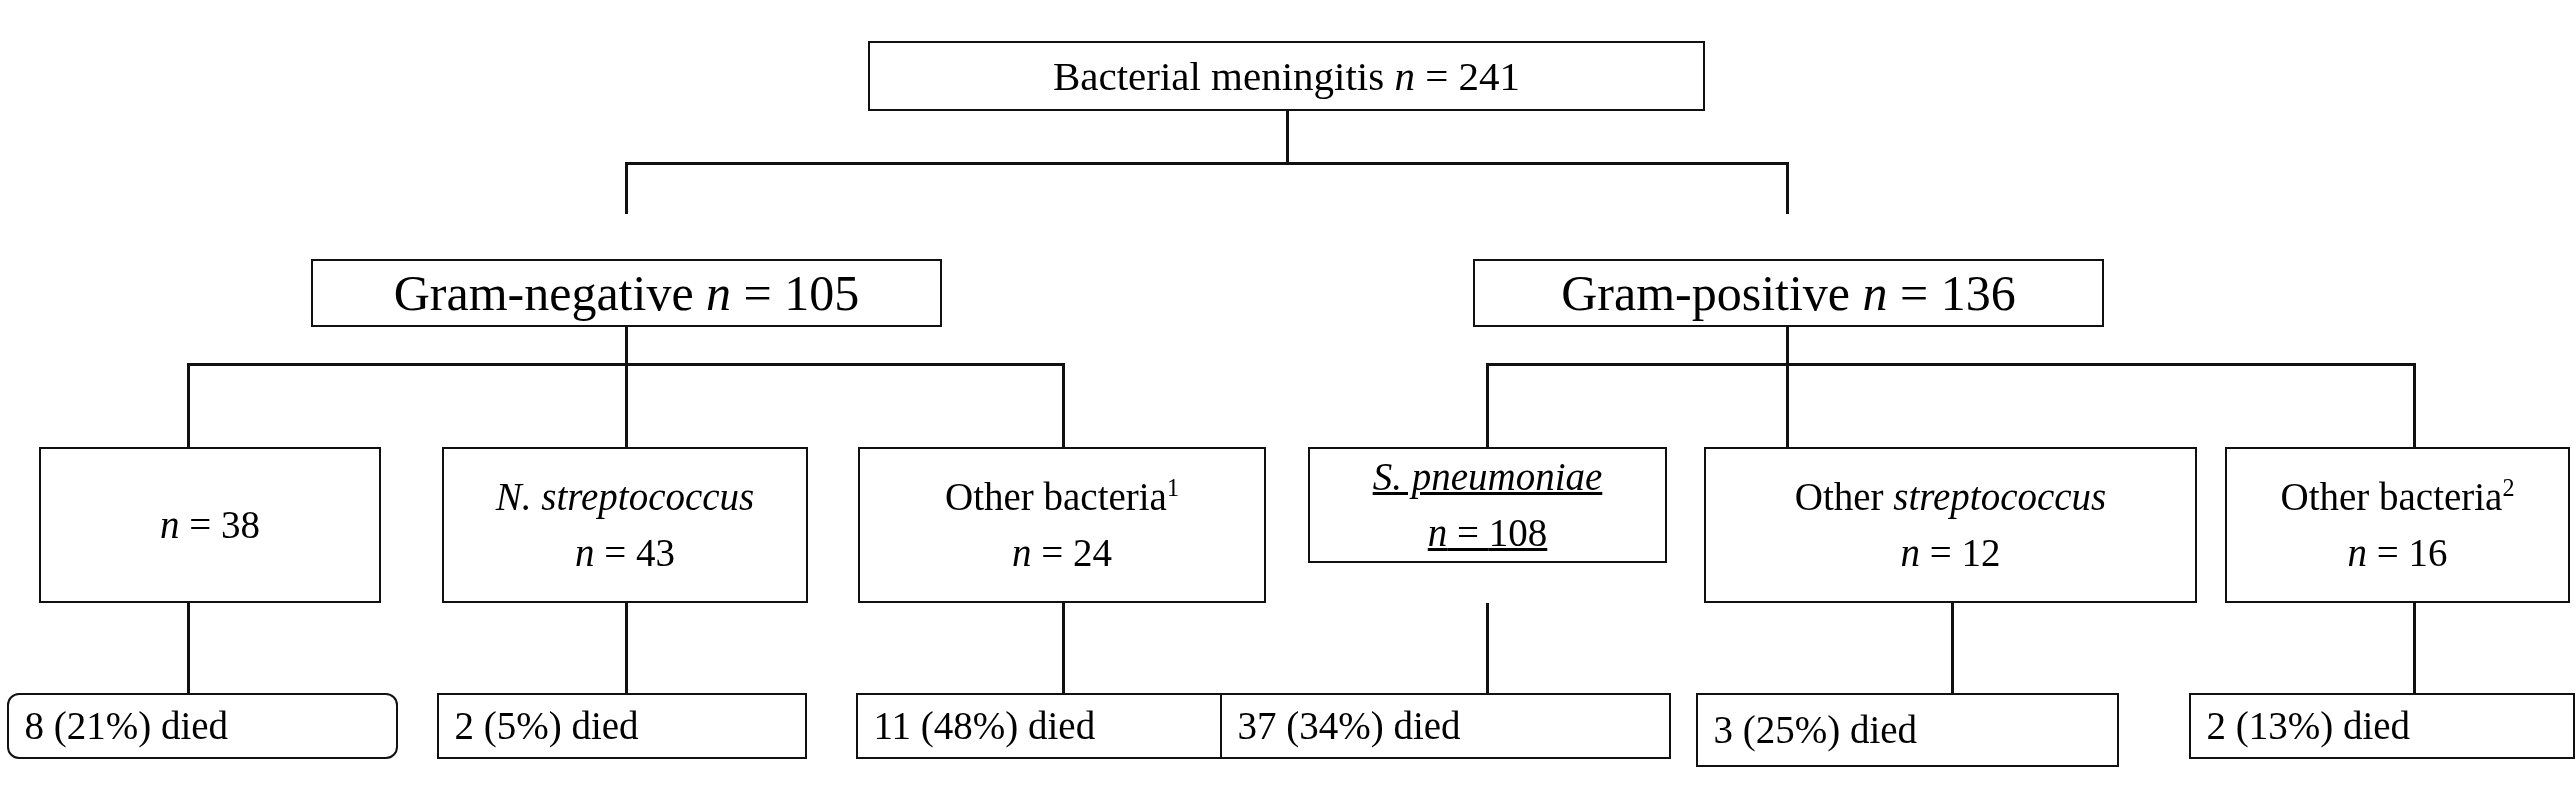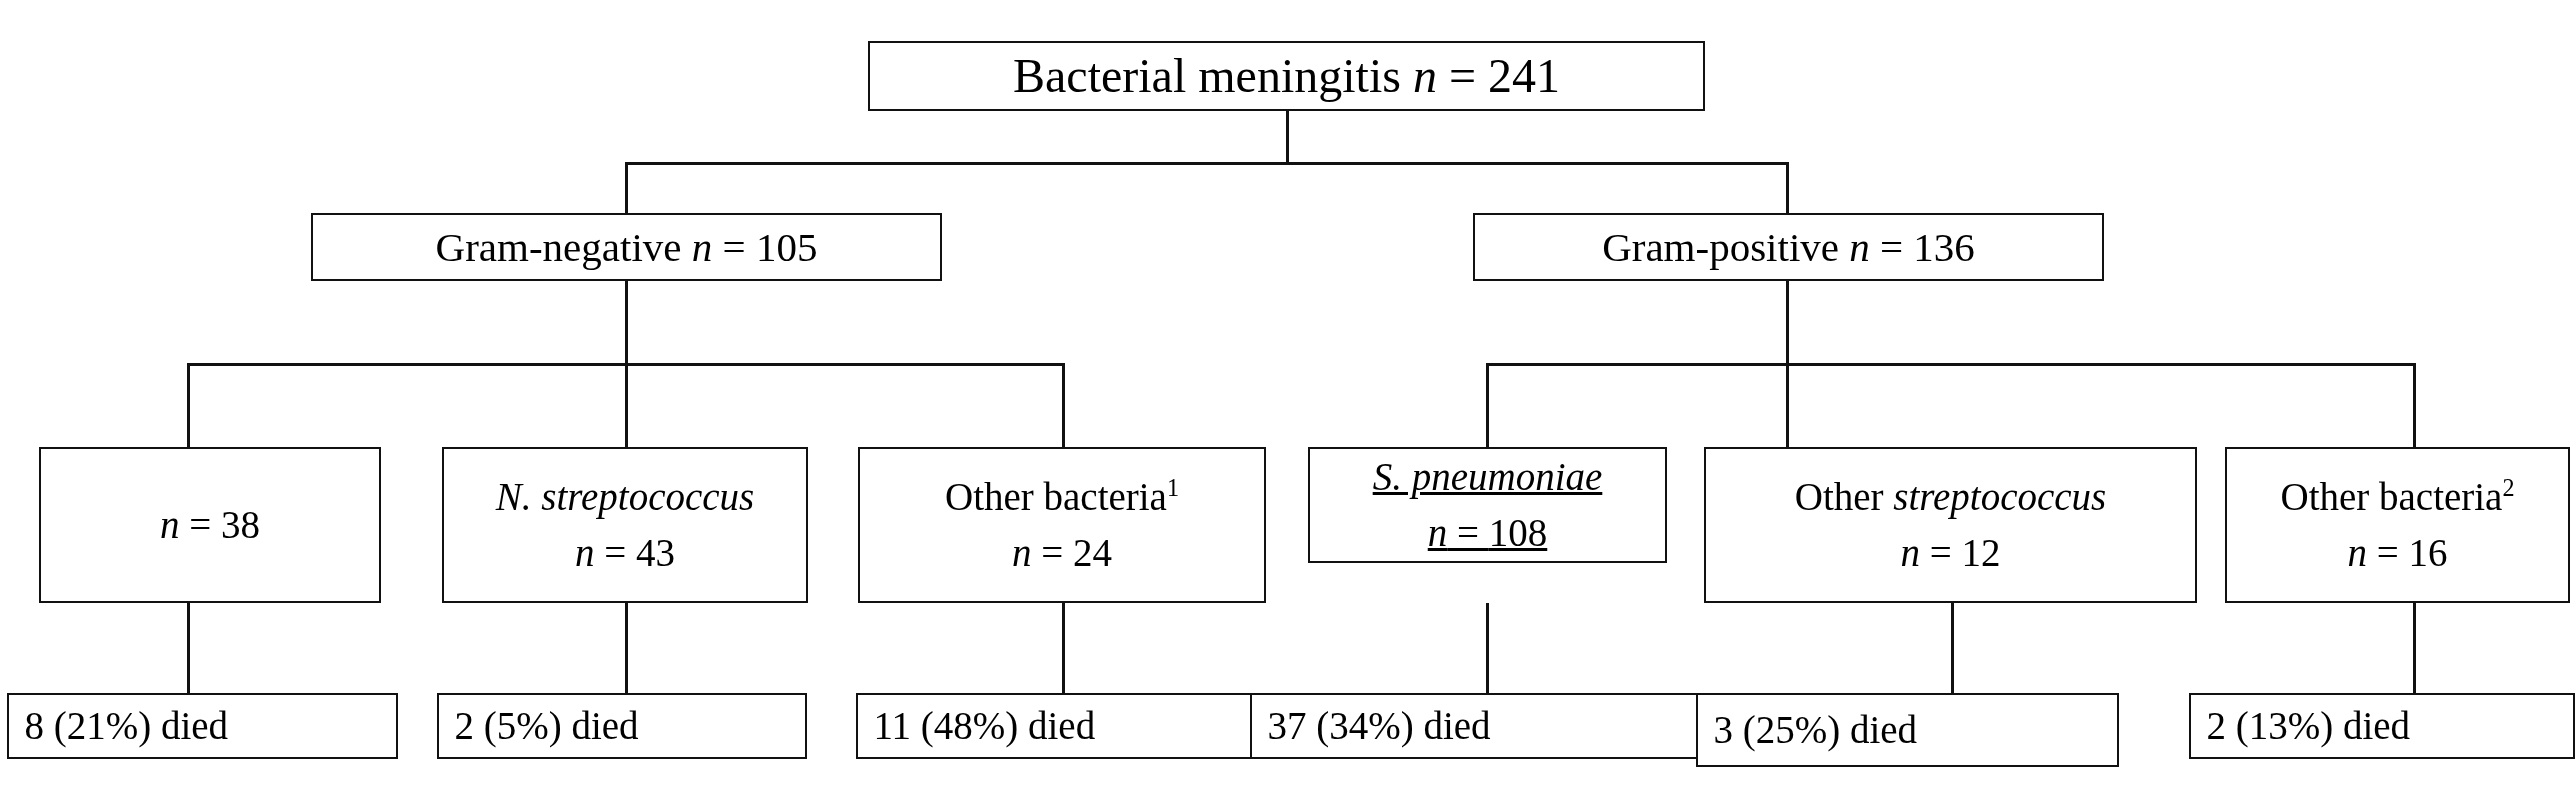--- a/index.html
+++ b/index.html
@@ -35,7 +35,7 @@
   }
   
   .level1 {
-    font-size: 48px;
+    font-size: 41px;
   }
   
   .level2 {

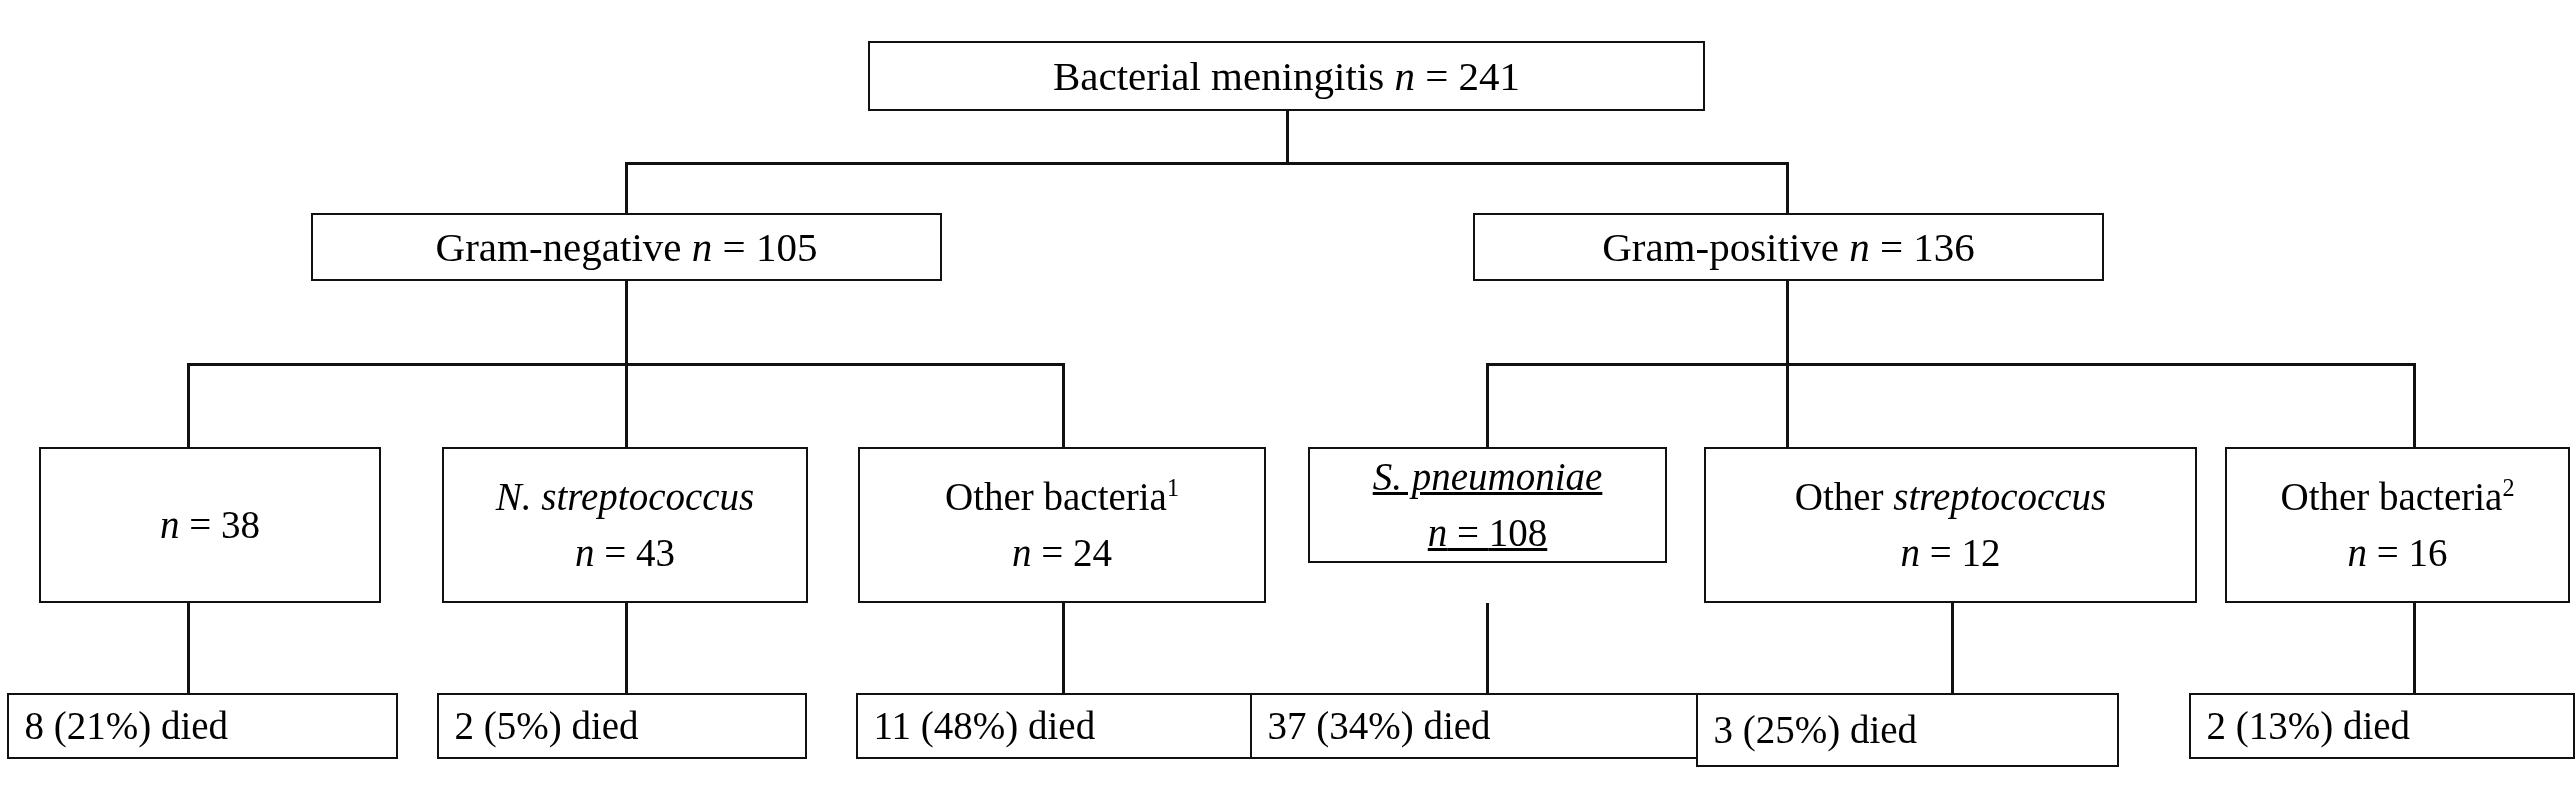--- a/index.html
+++ b/index.html
@@ -39,7 +39,8 @@
   }
   
   .level2 {
-    font-size: 41px;
+    font-size: 50px;
+    margin-top: 46px;
   }
   
   .level3 {

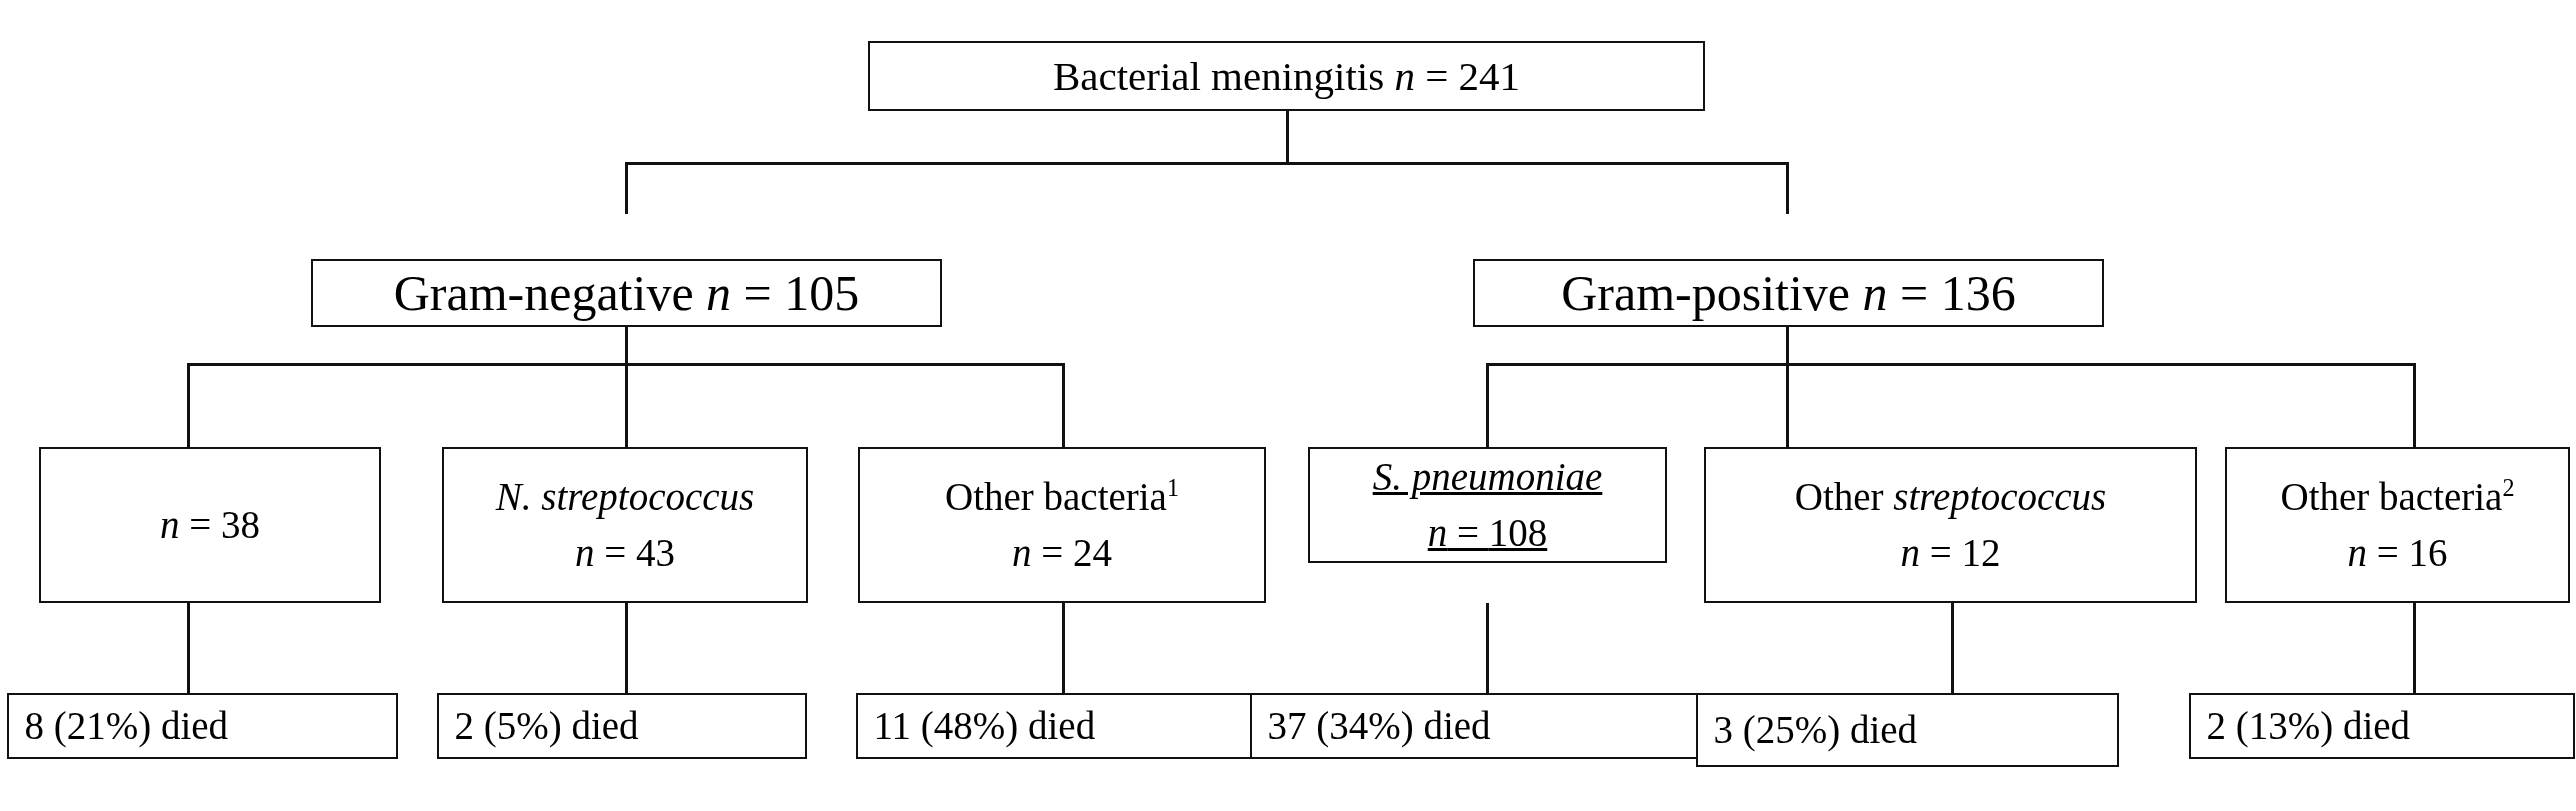--- a/index.html
+++ b/index.html
@@ -147,7 +147,7 @@
     <span class="line2"><span class="ital">n</span><span> = </span><span>16</span></span>
   </div>
 
-  <div class="node level4" style="left:7px; top:693px; width:391px; height:66px;">
+  <div class="node level4" style="left:7px; top:693px; width:391px; height:66px;border-radius:12px;">
     <span class="line1">8 (21%) died</span>
   </div>
 

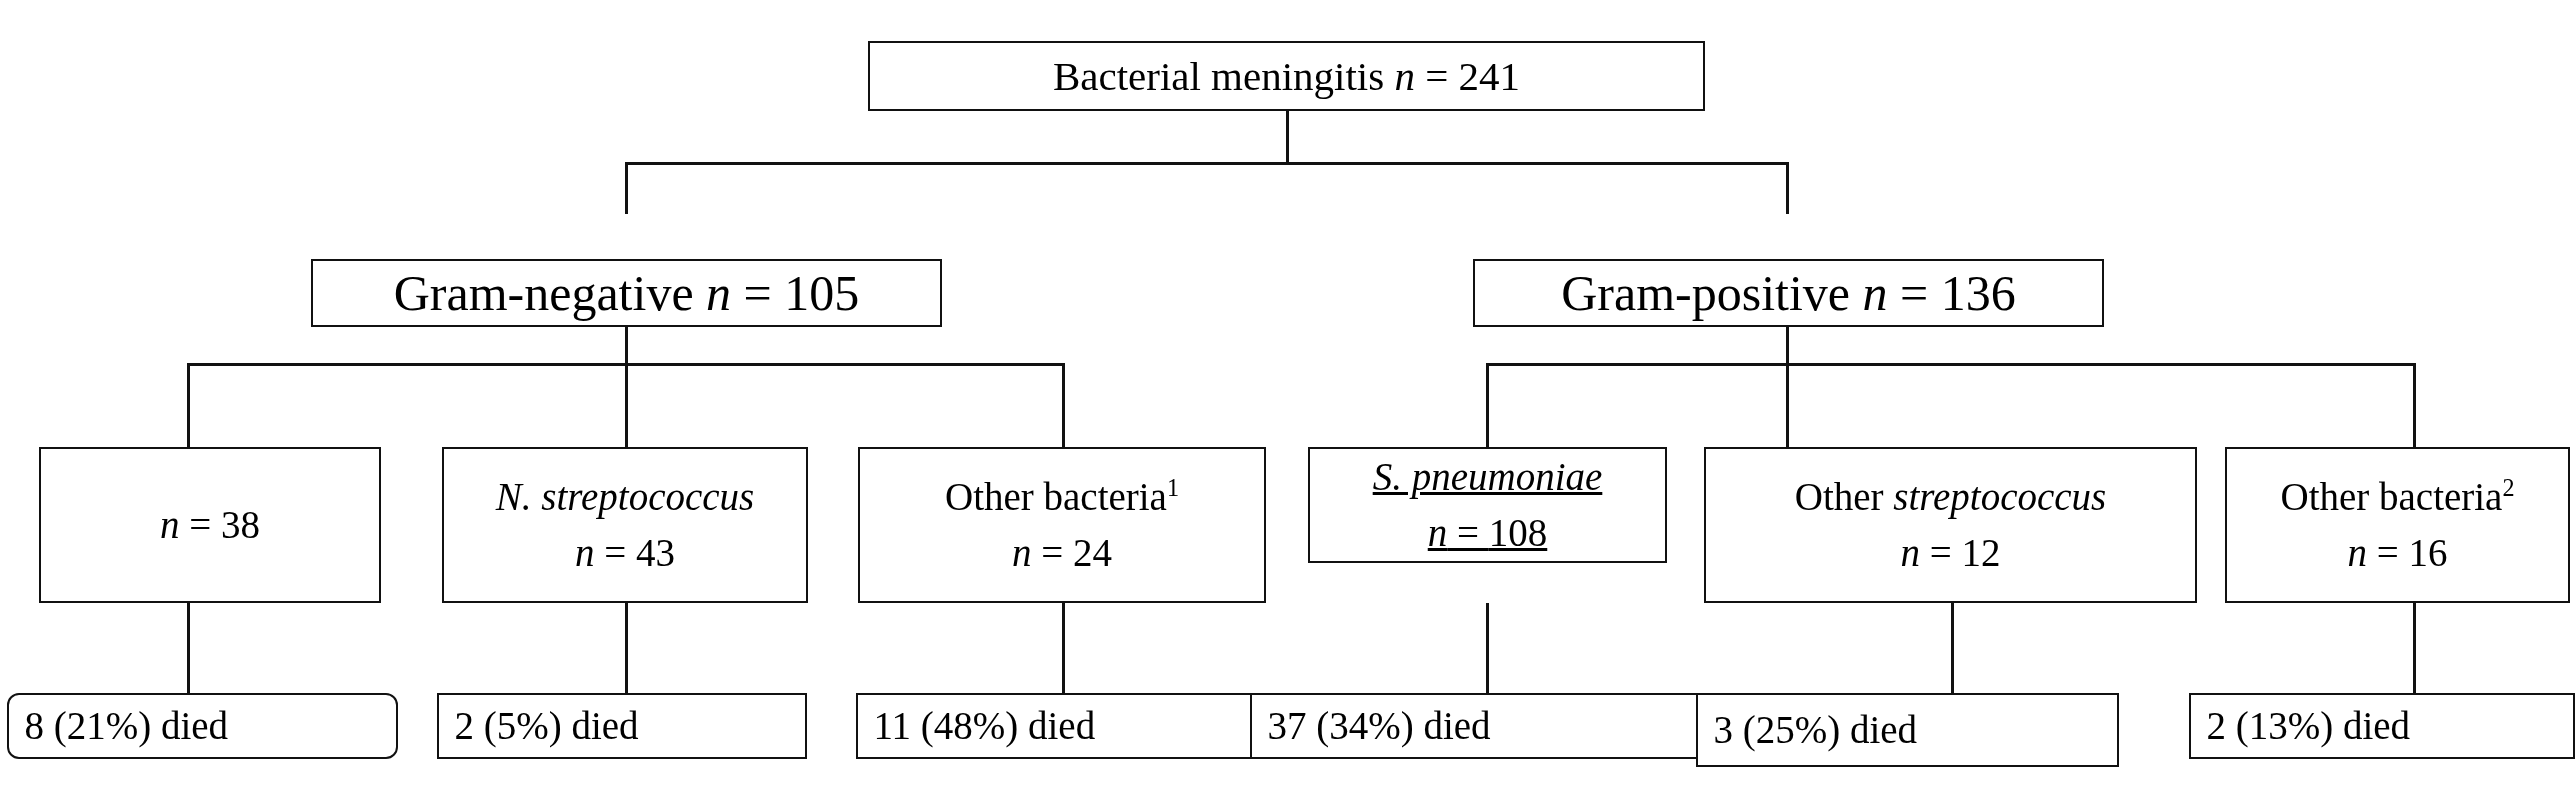--- a/index.html
+++ b/index.html
@@ -159,7 +159,7 @@
     <span class="line1">11 (48%) died</span>
   </div>
 
-  <div class="node level4" style="left:1250px; top:693px; width:451px; height:66px;">
+  <div class="node level4" style="left:1220px; top:693px; width:451px; height:66px;">
     <span class="line1">37 (34%) died</span>
   </div>
 

